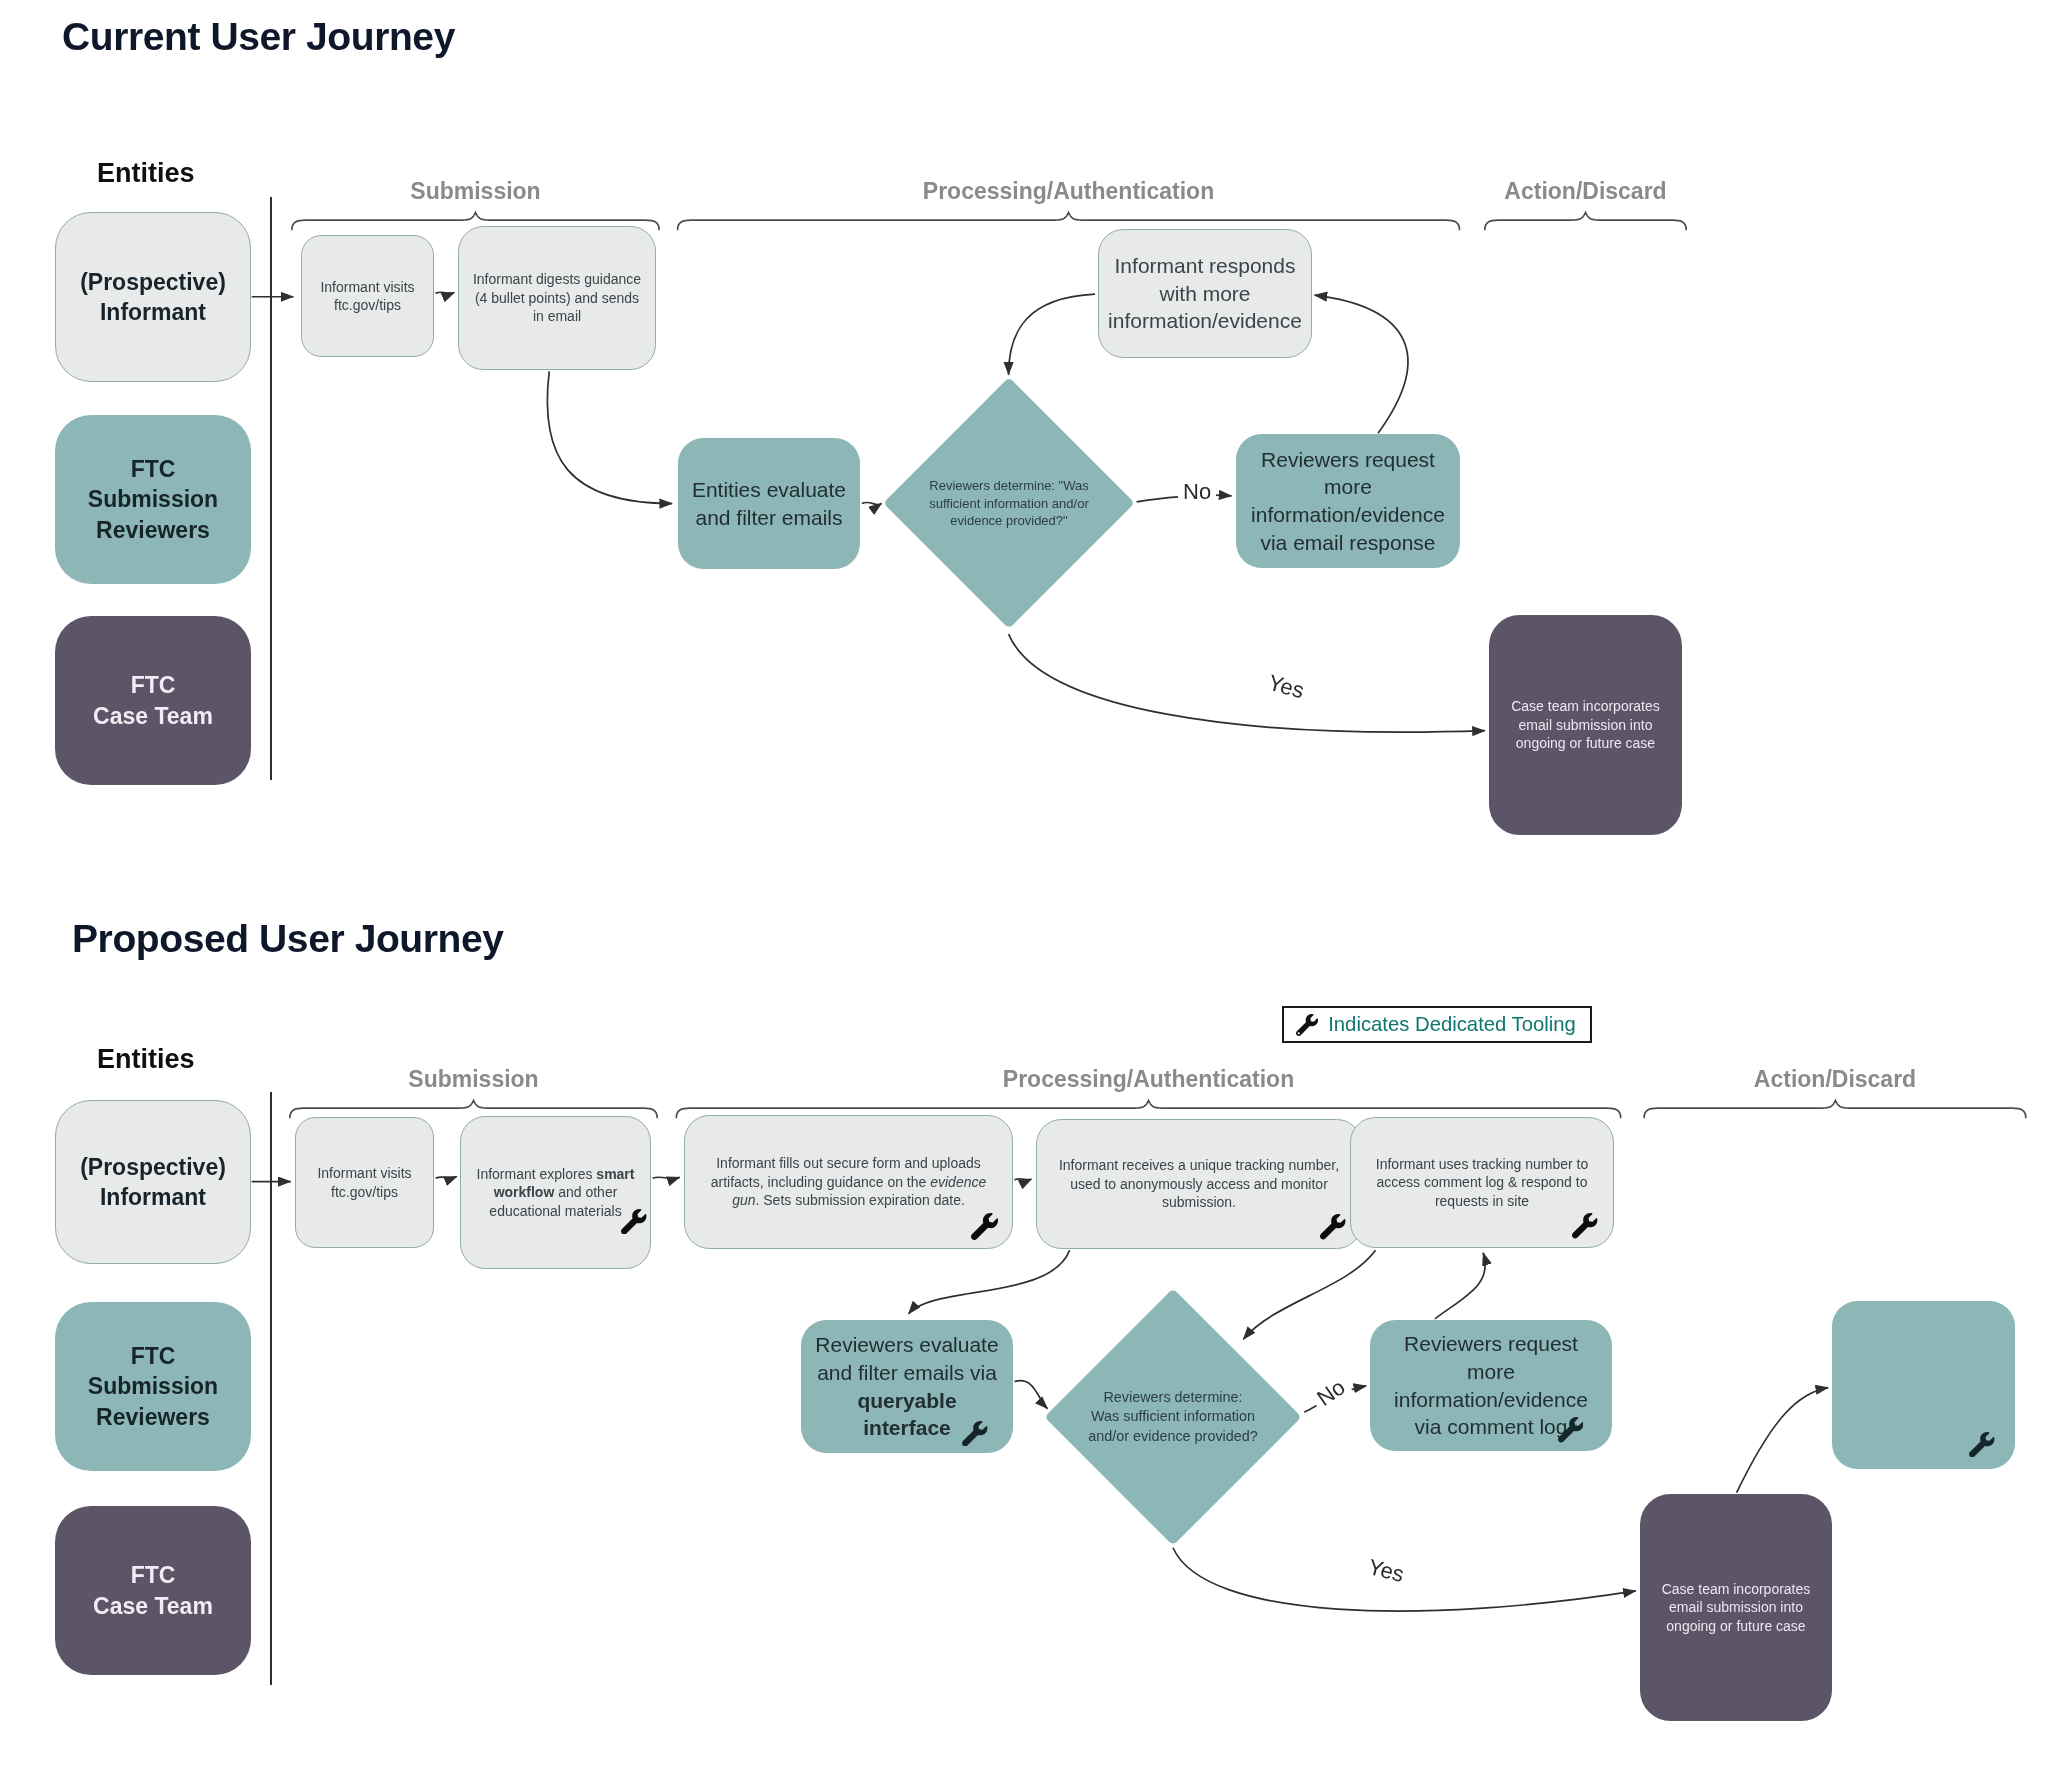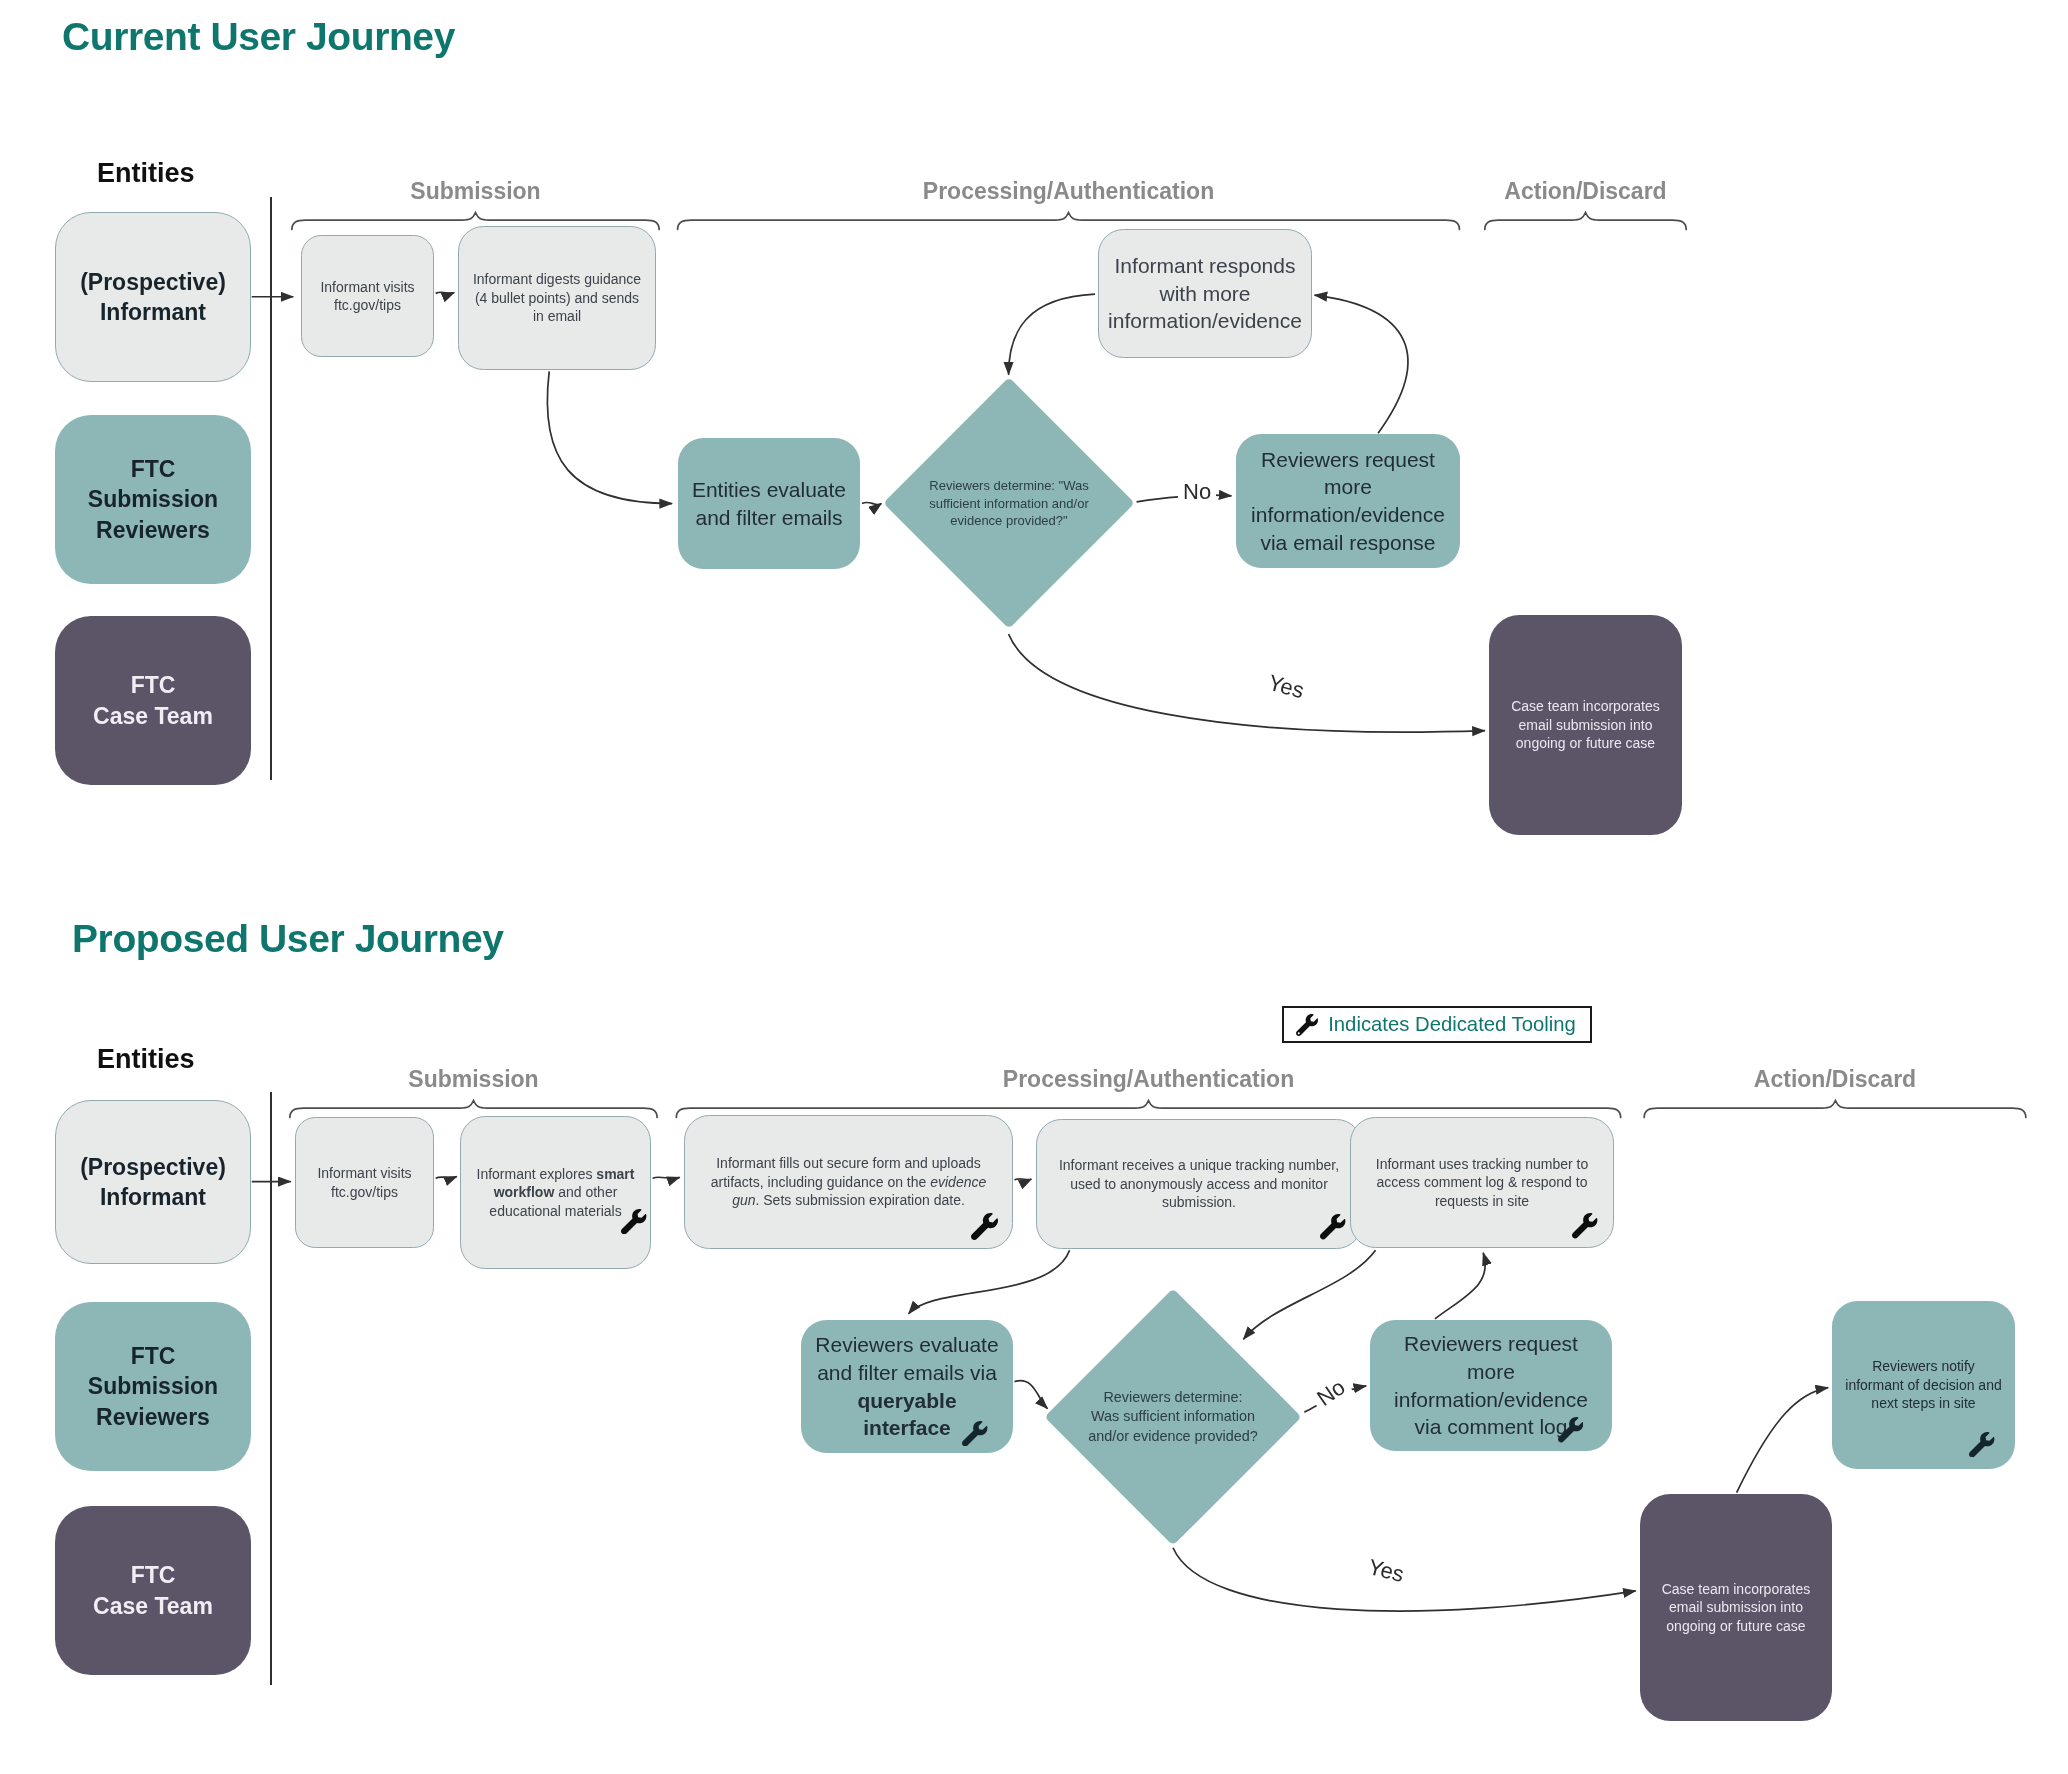--- a/index.html
+++ b/index.html
@@ -6,7 +6,7 @@
   body{width:2068px;height:1775px;font-family:"Liberation Sans", sans-serif;}
   #canvas{position:relative;width:2068px;height:1775px;background:#fff;overflow:hidden;}
   .abs{position:absolute;}
-  .journey-title{font-size:39px;font-weight:800;color:#0f766e;letter-spacing:-0.4px;z-index:4;}
+  .journey-title{font-size:39px;font-weight:800;color:#0f172a;letter-spacing:-0.4px;z-index:4;}
   .entities-heading{font-size:27px;font-weight:800;color:#101010;z-index:4;}
   .phase-label{font-size:23px;font-weight:700;color:#8a8a8a;text-align:center;z-index:4;}
   .divider{width:1.7px;background:#2f2f2f;z-index:2;}

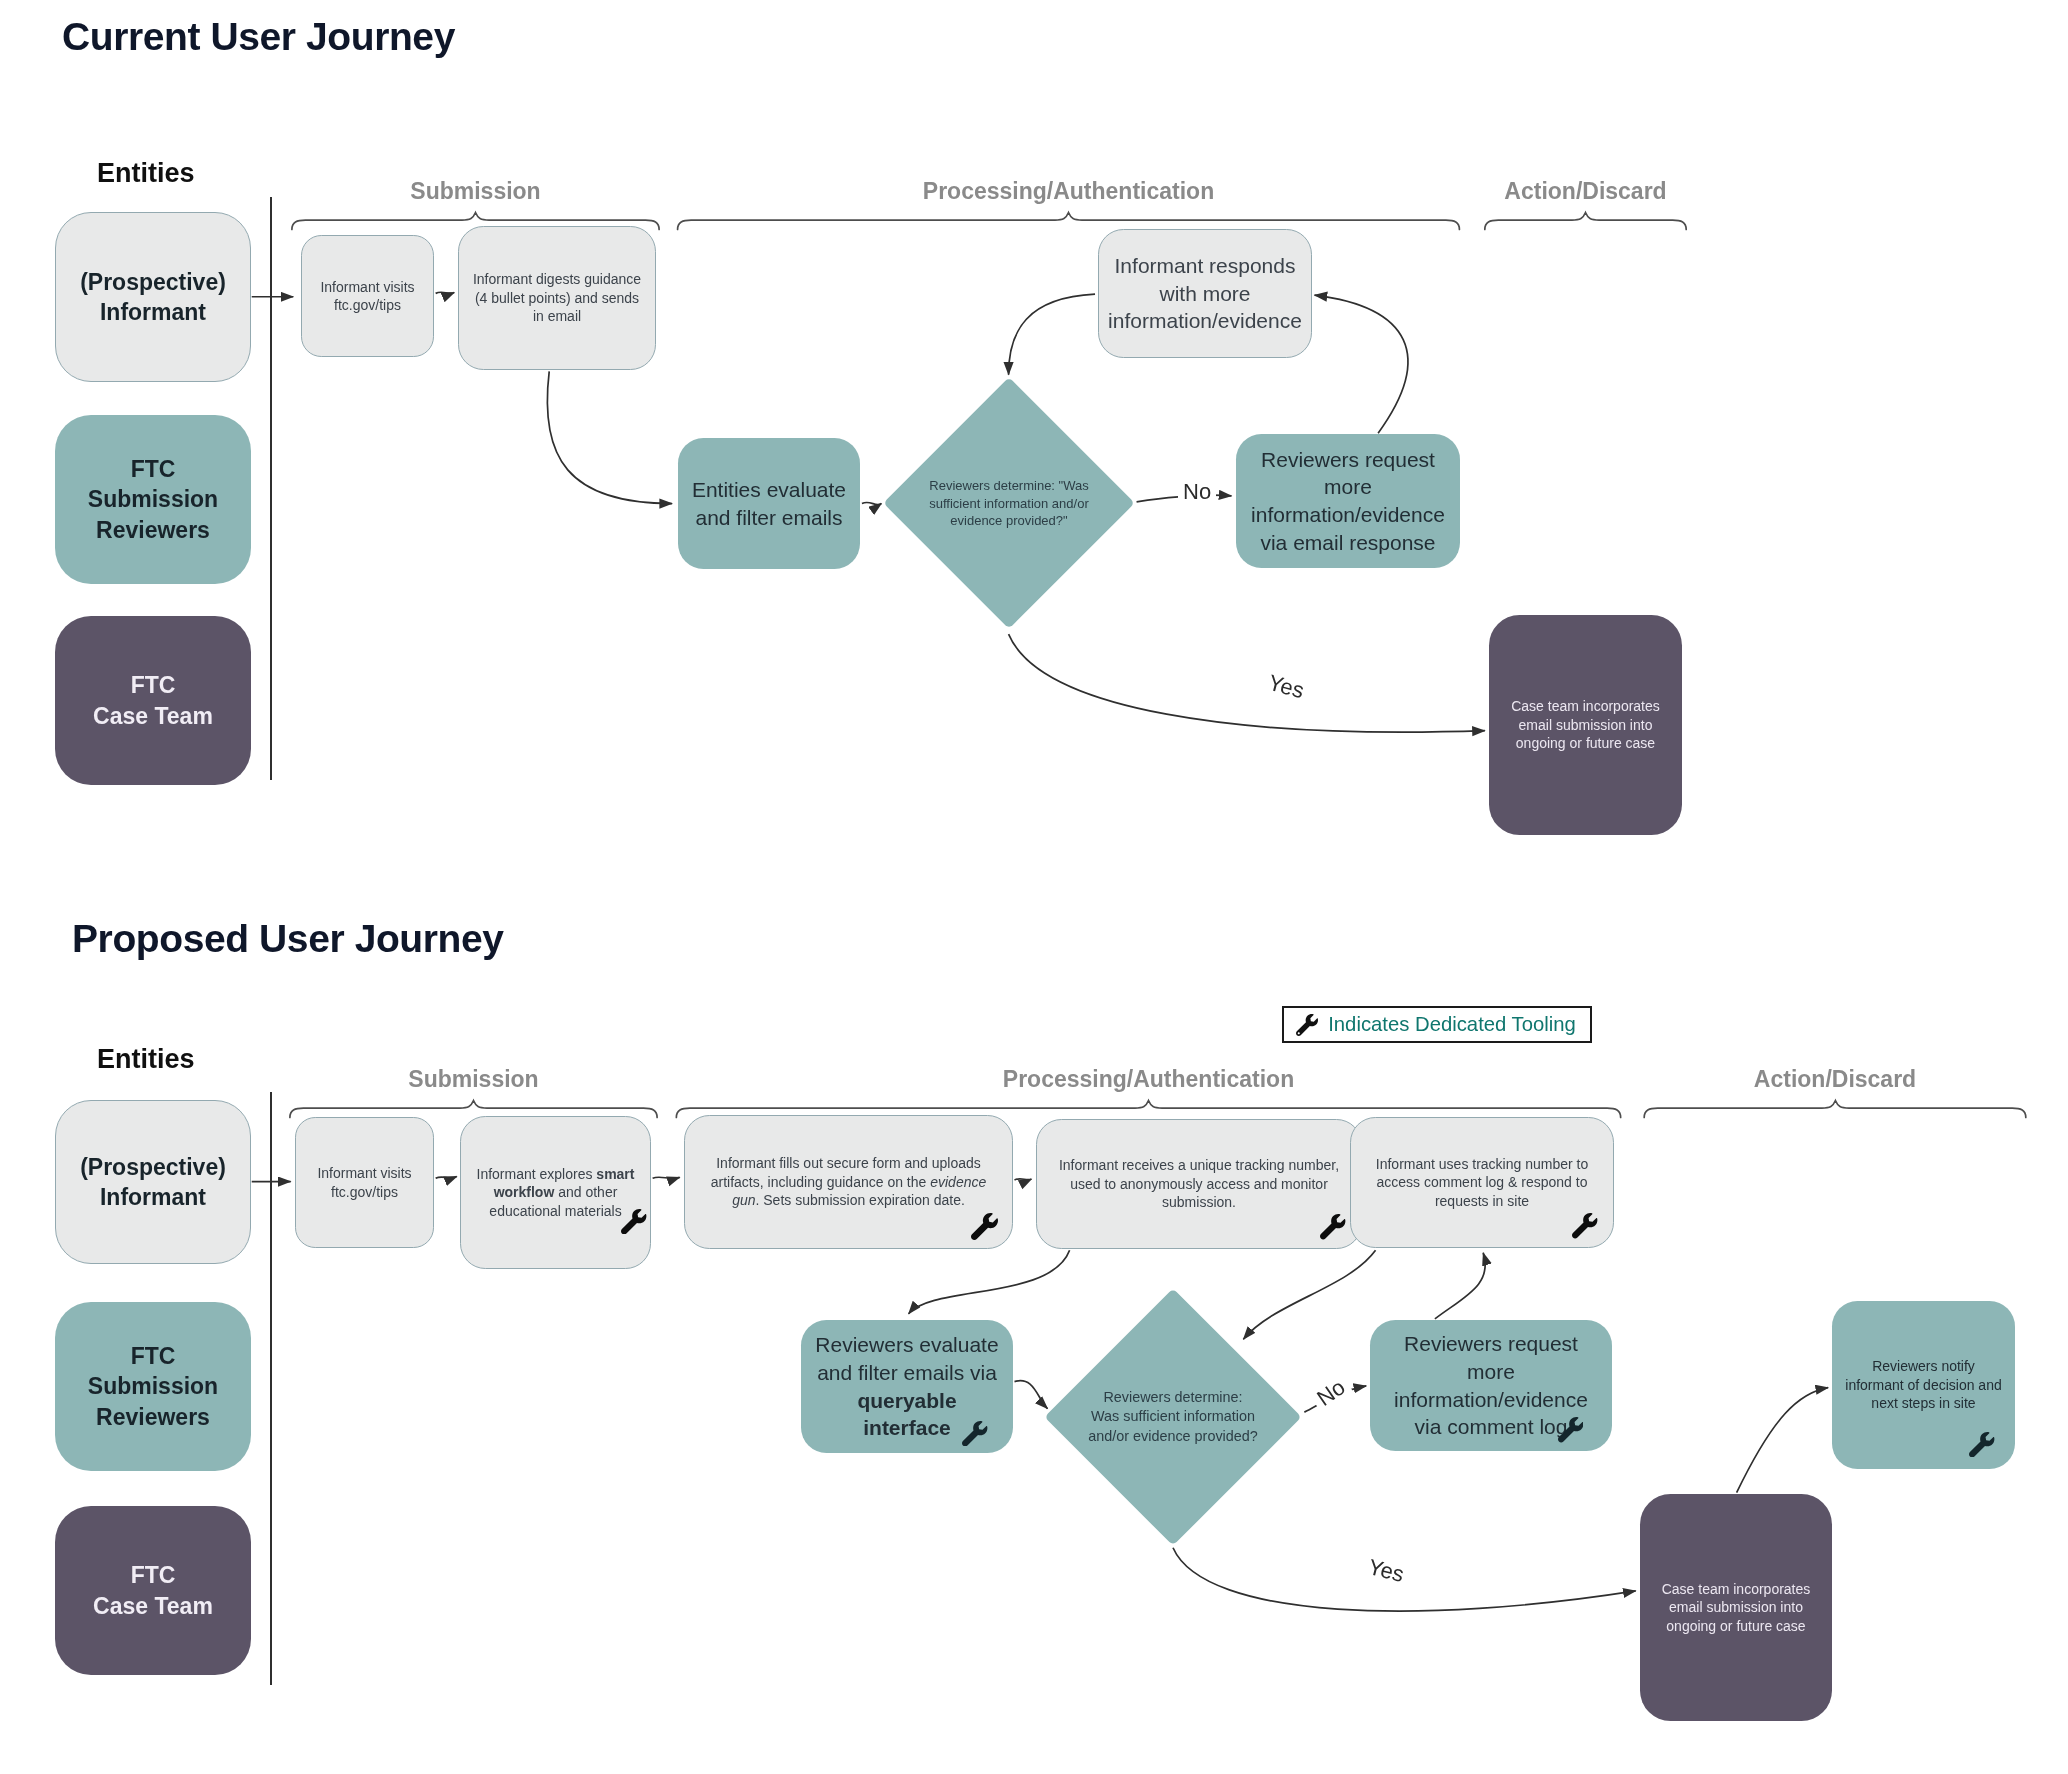--- a/index.html
+++ b/index.html
@@ -212,7 +212,6 @@
         </svg>
     </div>
     <div class="box teal r30 f24" style="left:1832px;top:1301px;width:183px;height:168px;">
-      <span>Reviewers notify informant of decision and next steps in site</span>
       <svg class="wrench" style="right:20.3px;bottom:12px;" width="25.4" height="25.4" viewBox="0 0 512 512">
           <path fill="#14262c" d="M507.73 109.1c-2.24-9.03-13.54-12.09-20.12-5.51l-74.36 74.36-67.88-11.31-11.31-67.88 74.36-74.36c6.62-6.62 3.43-17.9-5.66-20.16-47.38-11.74-99.55.91-136.58 37.93-39.64 39.64-50.55 97.1-34.05 147.2L18.74 402.76c-24.99 24.99-24.99 65.51 0 90.5 24.99 24.99 65.51 24.99 90.5 0l213.21-213.21c50.12 16.71 107.47 5.68 147.37-34.22 37.07-37.07 49.7-89.32 37.91-136.73z"></path>
         </svg>

